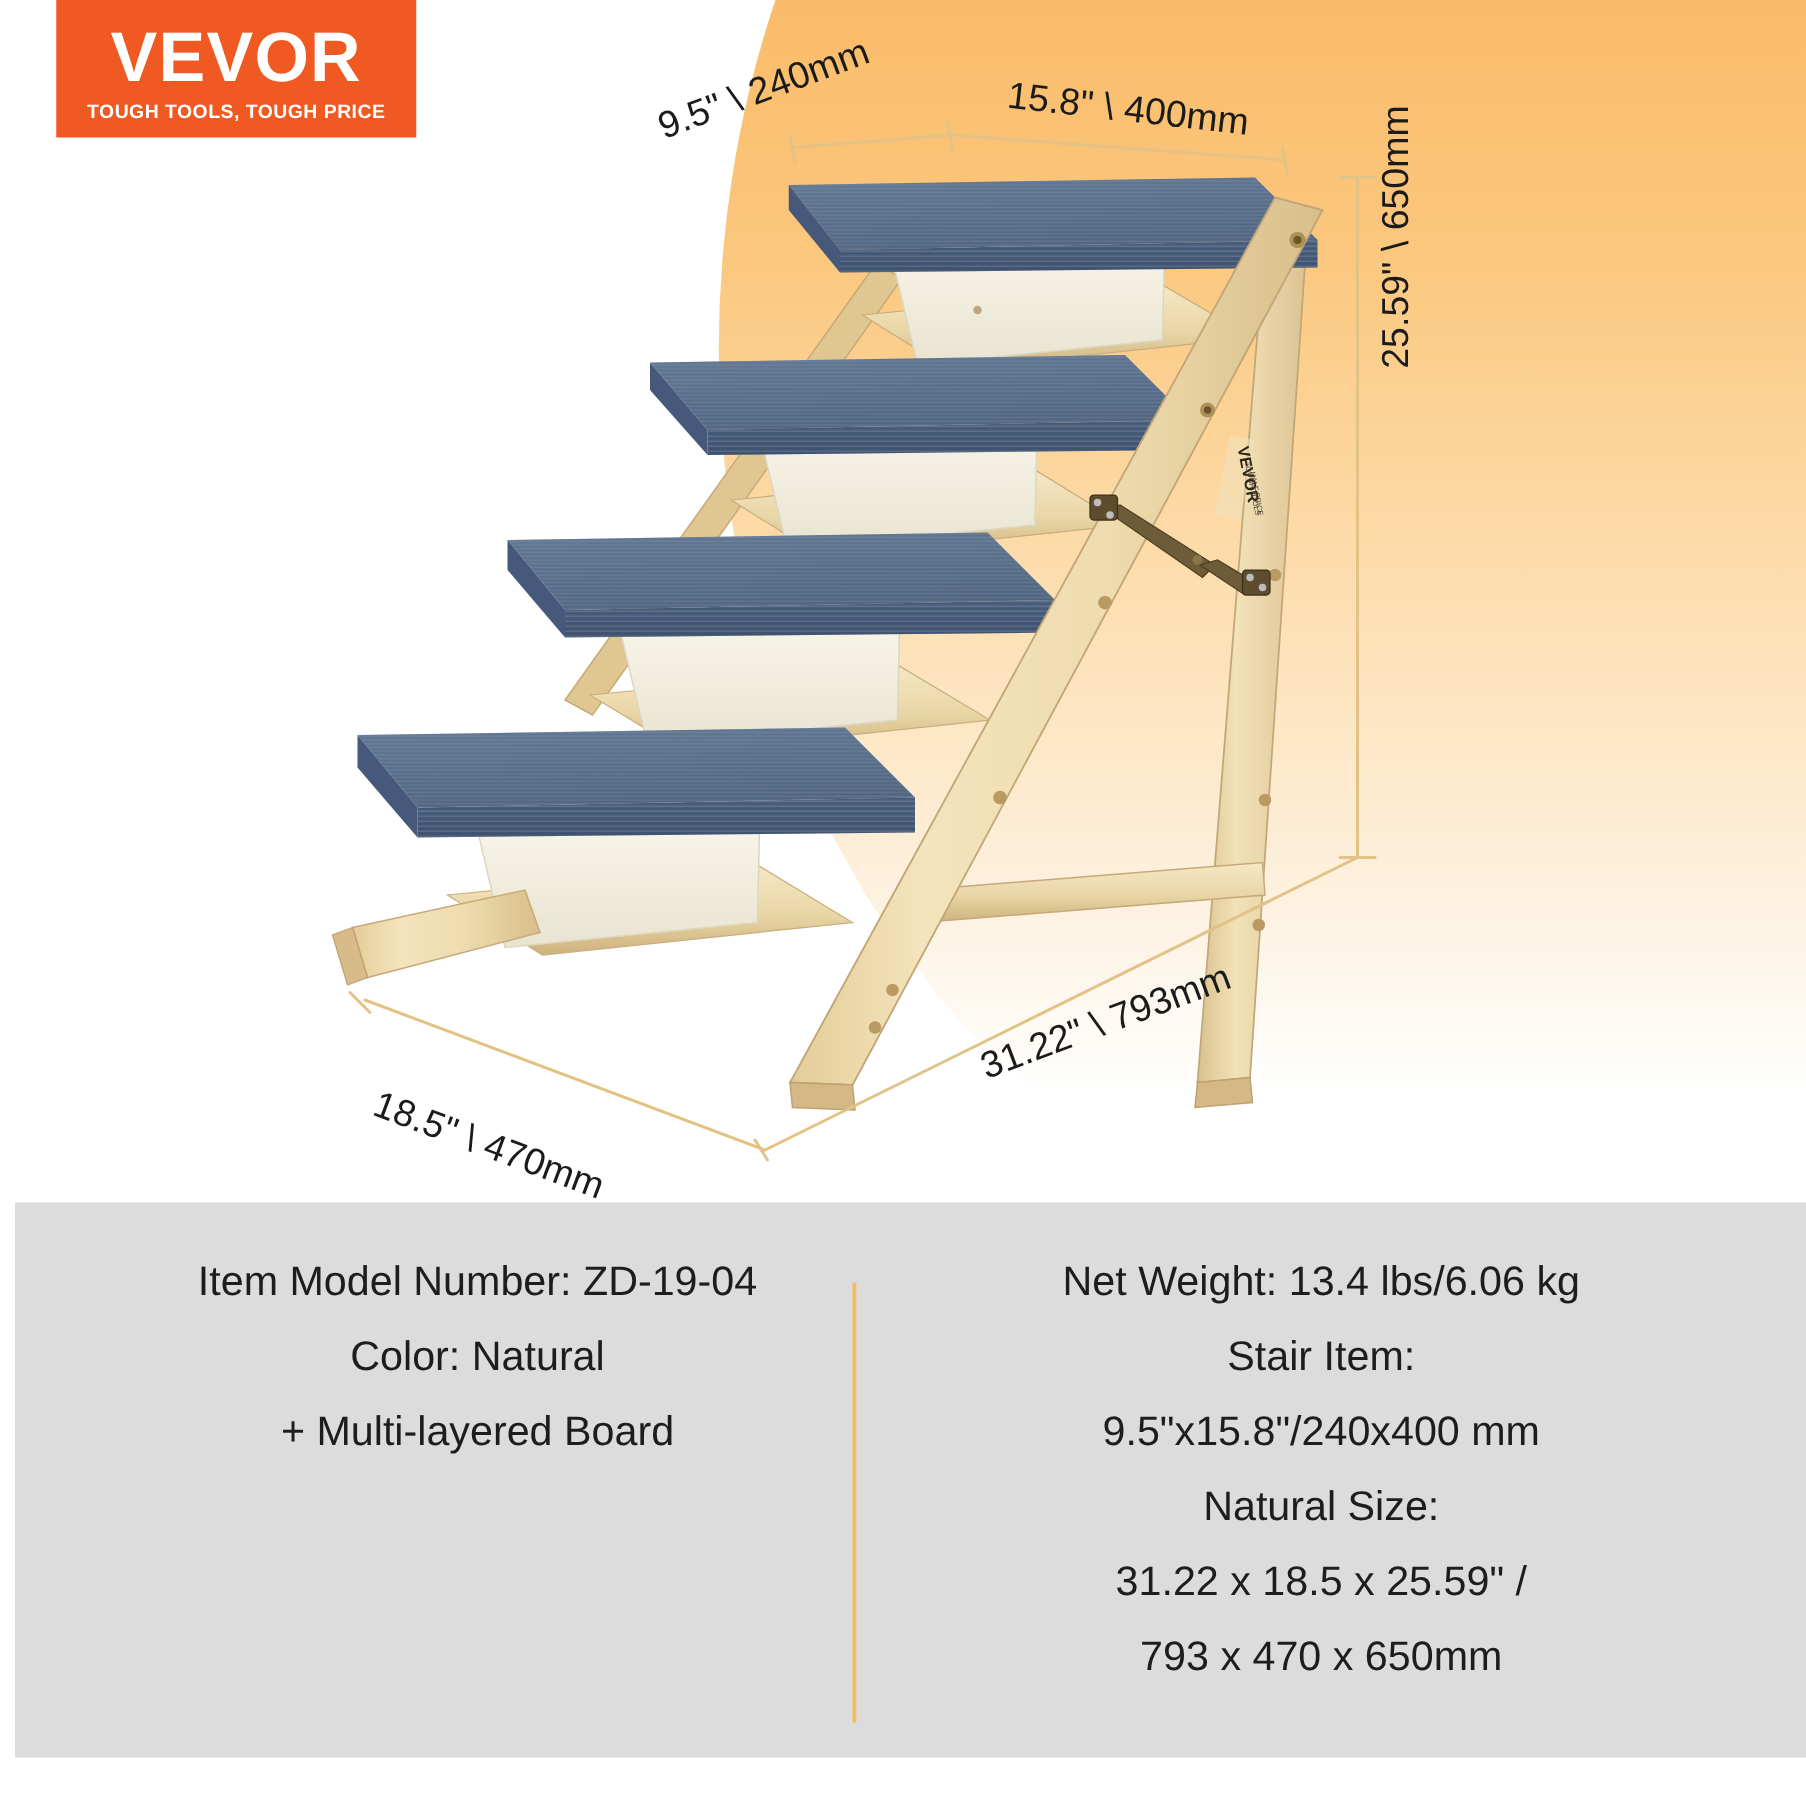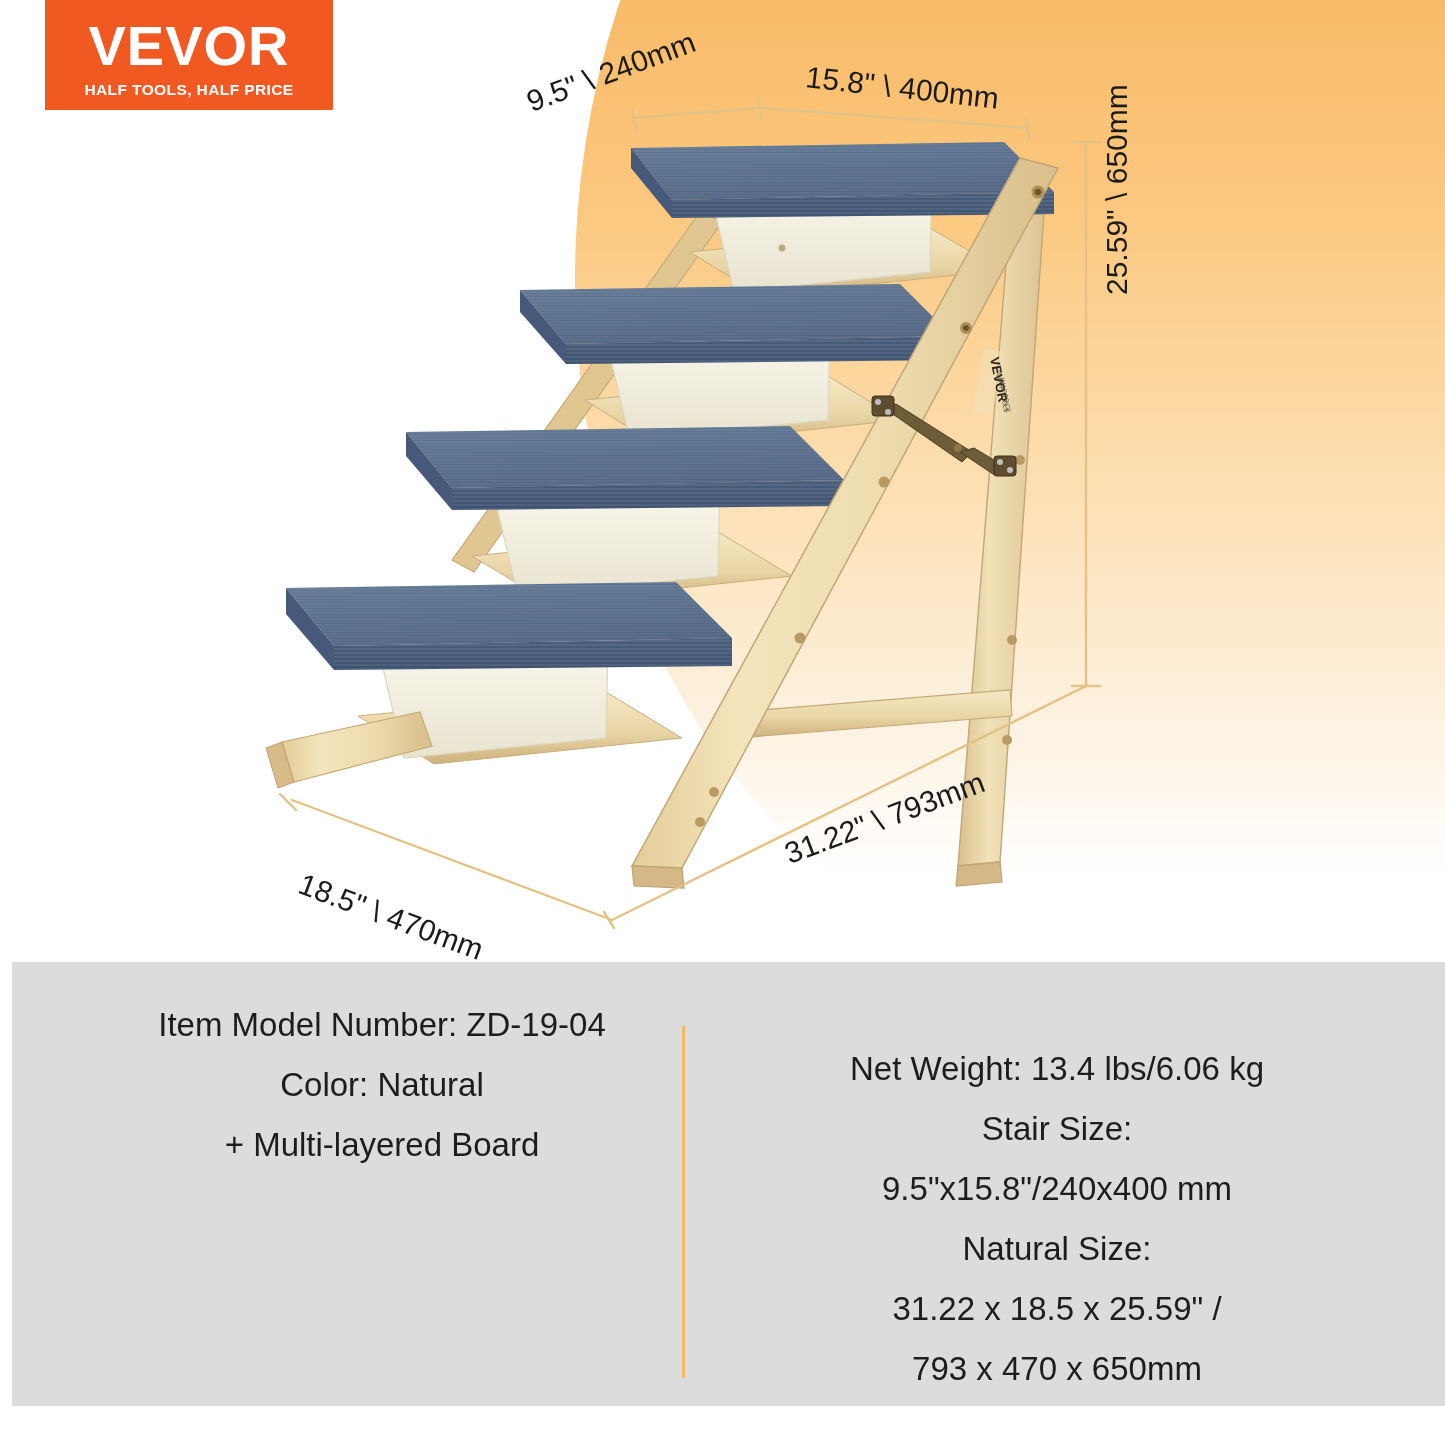--- a/index.html
+++ b/index.html
@@ -220,7 +220,7 @@
 
     <div id="logo">
       <div class="wordmark">VEVOR</div>
-      <div class="tagline">HALF TOOLS, HALF PRICE</div>
+      <div class="tagline">TOUGH TOOLS, TOUGH PRICE</div>
     </div>
 
   </div>

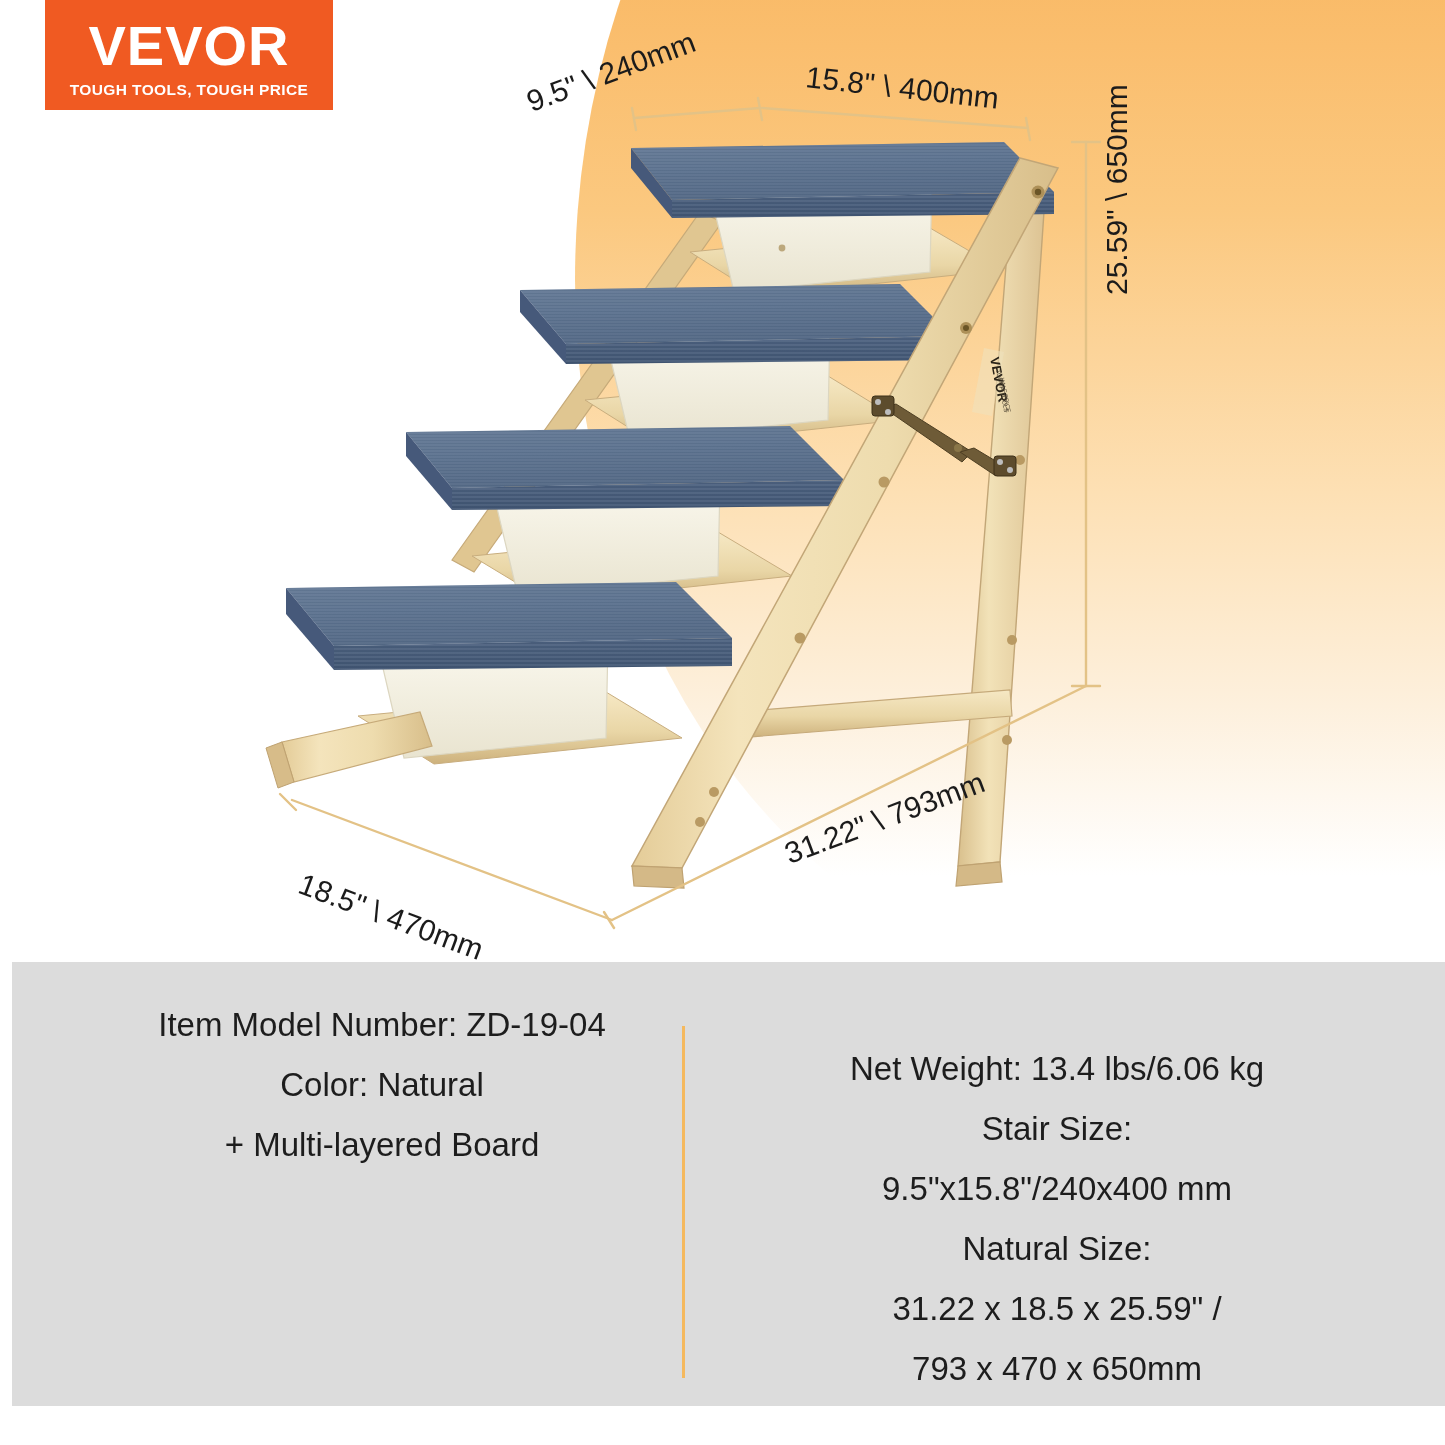--- a/index.html
+++ b/index.html
@@ -41,7 +41,7 @@
   #divider{position:absolute;left:670px;top:64px;width:3px;height:352px;background:#f5b95e;}
   .col{position:absolute;top:46px;}
   #col-left{left:85px;width:570px;}
-  #col-right{left:735px;width:620px;margin-top:44px;}
+  #col-right{left:735px;width:620px;}
   .spec-line{font-size:33px;color:#1d1d1d;line-height:1;margin-bottom:27px;white-space:nowrap;}
 </style>
 </head>

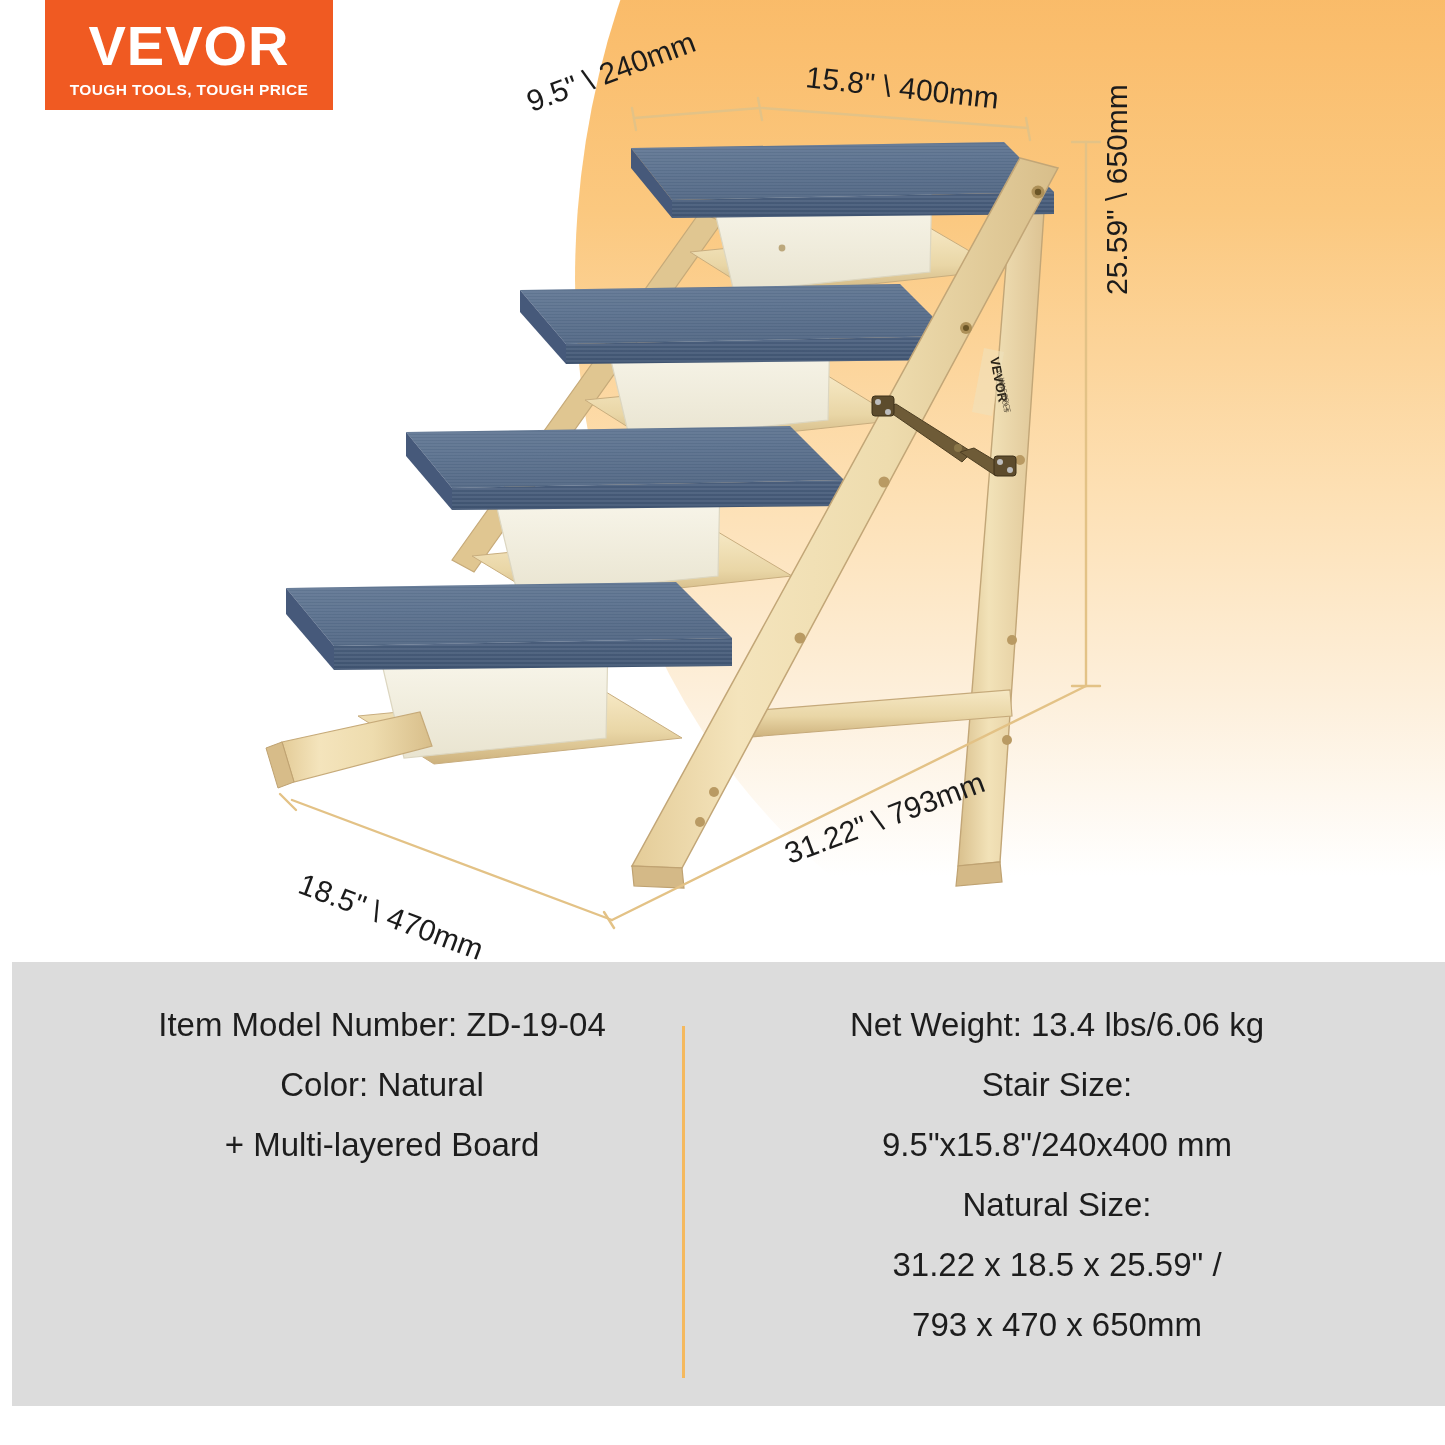--- a/index.html
+++ b/index.html
@@ -236,7 +236,7 @@
 
     <div class="col" id="col-right">
       <div class="spec-line">Net Weight: 13.4 lbs/6.06 kg</div>
-      <div class="spec-line">Stair Size:</div>
+      <div class="spec-line">Stair Item:</div>
       <div class="spec-line">9.5"x15.8"/240x400 mm</div>
       <div class="spec-line">Natural Size:</div>
       <div class="spec-line">31.22 x 18.5 x 25.59" /</div>

